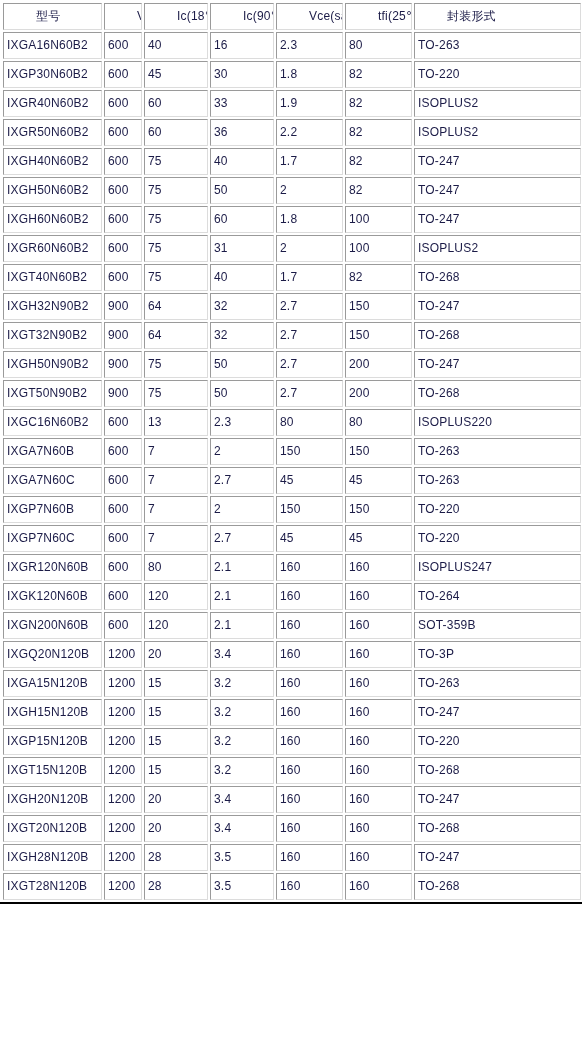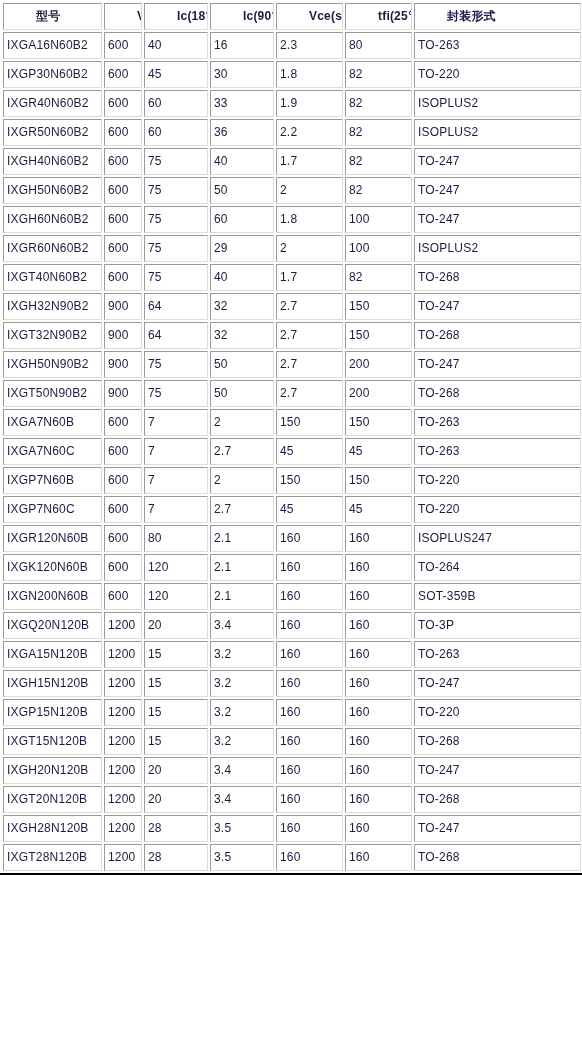--- a/index.html
+++ b/index.html
@@ -48,7 +48,7 @@
     letter-spacing: 0.2px;
   }
   table.spec-table th {
-    font-weight: bold;
+    font-weight: normal;
     padding-left: 32px;
   }
   

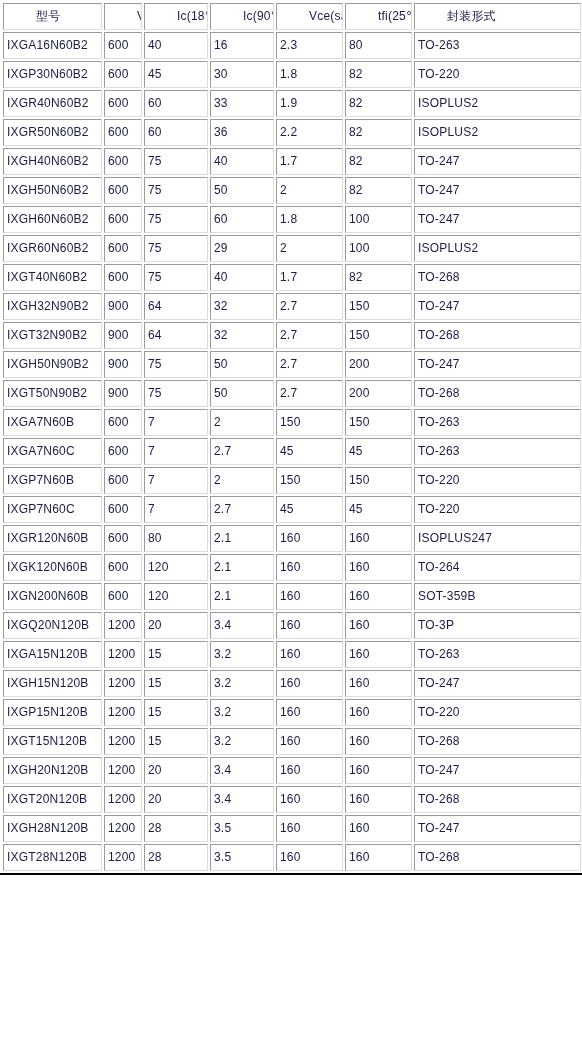--- a/index.html
+++ b/index.html
@@ -153,7 +153,7 @@
           <td>IXGR60N60B2</td>
           <td>600</td>
           <td>75</td>
-          <td>29</td>
+          <td>31</td>
           <td>2</td>
           <td>100</td>
           <td>ISOPLUS2</td>

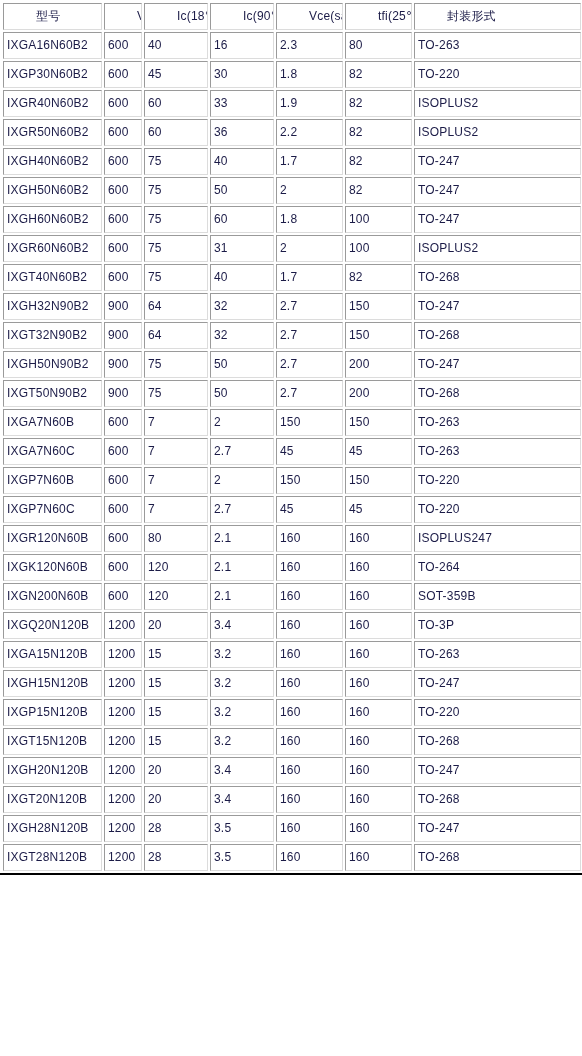--- a/index.html
+++ b/index.html
@@ -204,6 +204,15 @@
           <td>TO-268</td>
         </tr>
         <tr>
+          <td>IXGC16N60B2</td>
+          <td>600</td>
+          <td>13</td>
+          <td>2.3</td>
+          <td>80</td>
+          <td>80</td>
+          <td>ISOPLUS220</td>
+        </tr>
+        <tr>
           <td>IXGA7N60B</td>
           <td>600</td>
           <td>7</td>

